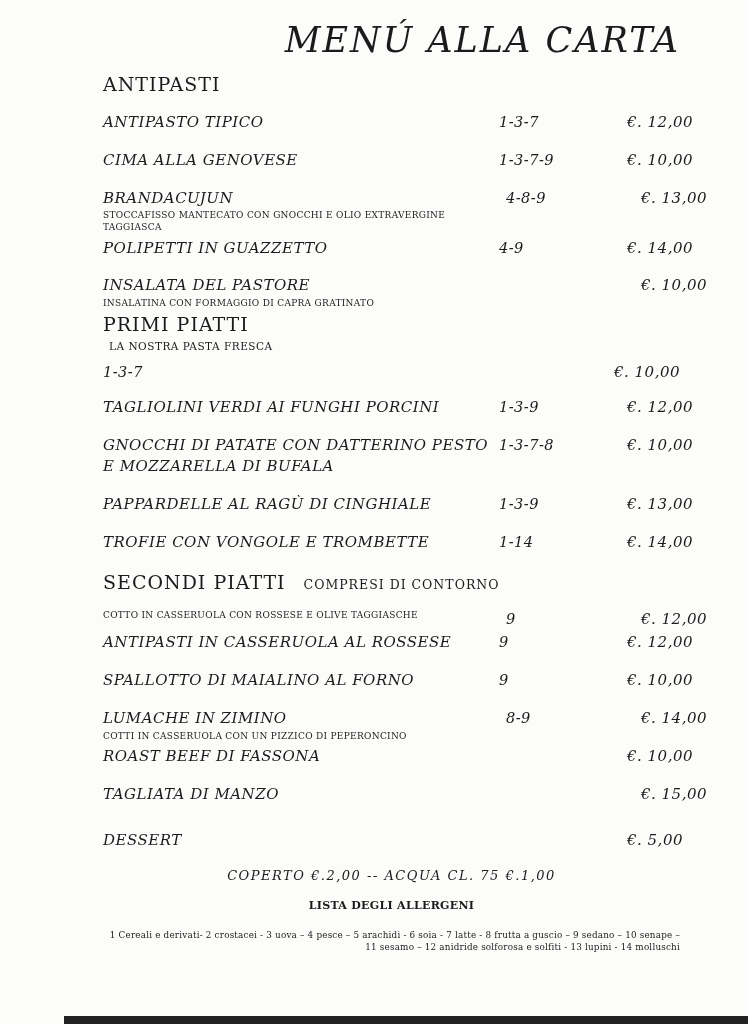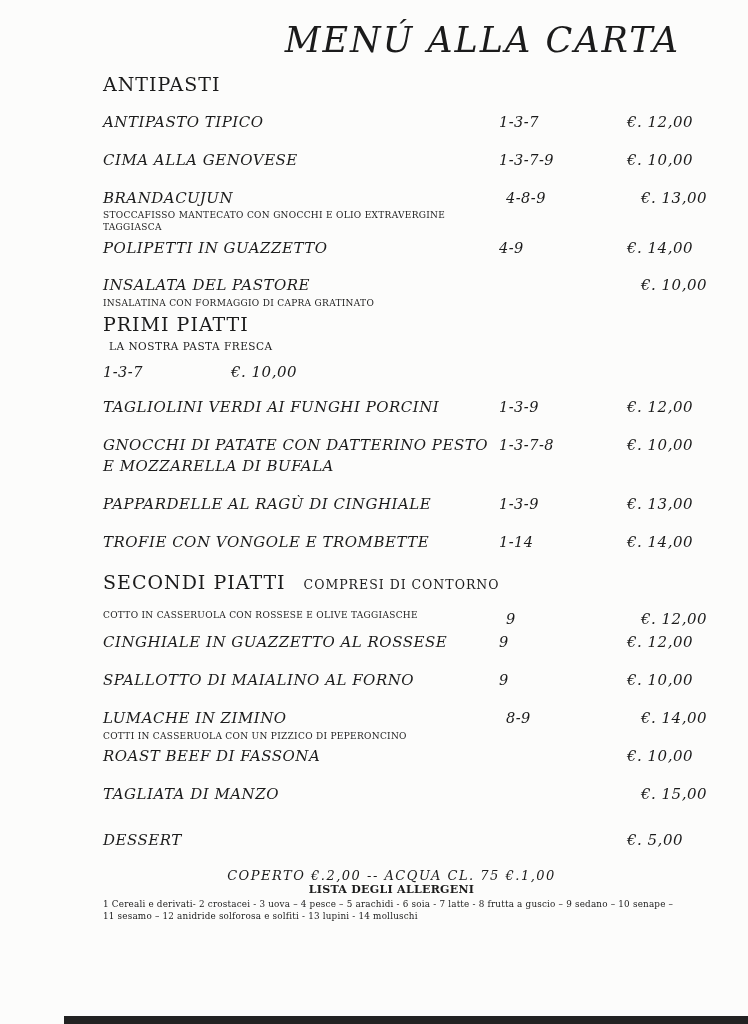--- a/index.html
+++ b/index.html
@@ -76,7 +76,7 @@
   }
   .item-price {
     flex: 1;
-    text-align: left;
+    text-align: right;
     font-style: italic;
     font-size: 15px;
     letter-spacing: 0.5px;

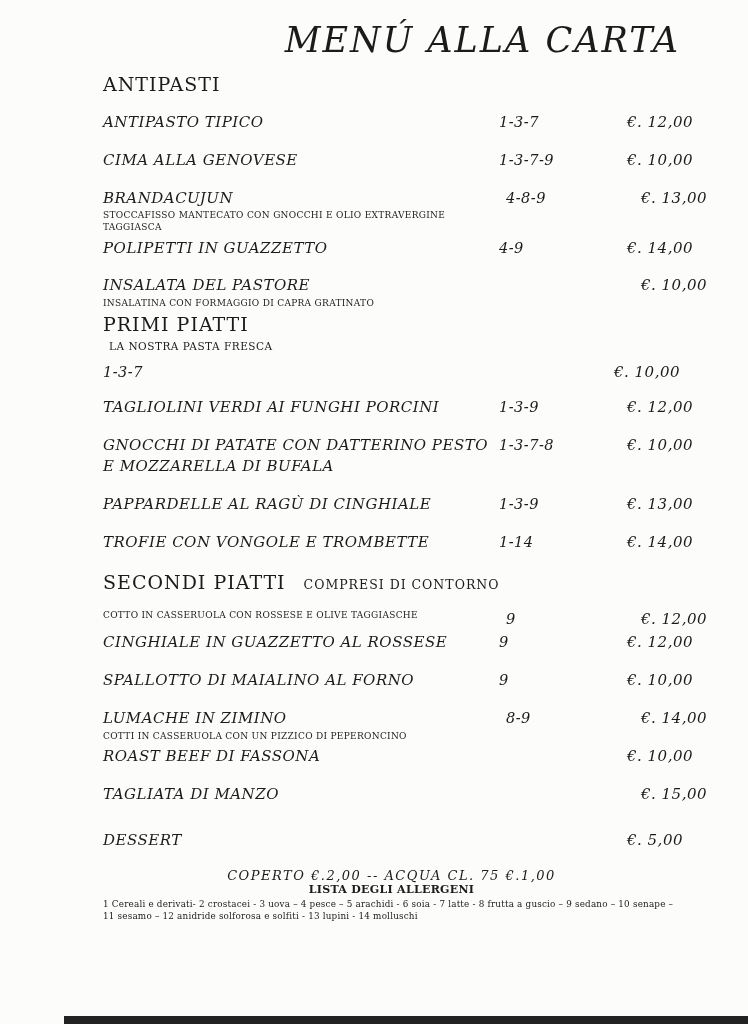--- a/index.html
+++ b/index.html
@@ -208,7 +208,7 @@
         </div>
         <div class="menu-row">
           <div class="row-main">
-            <div class="item-name">CINGHIALE IN GUAZZETTO AL ROSSESE</div>
+            <div class="item-name">ANTIPASTI IN CASSERUOLA AL ROSSESE</div>
           </div>
           <div class="item-allergens">9</div>
           <div class="item-price">€. 12,00</div>

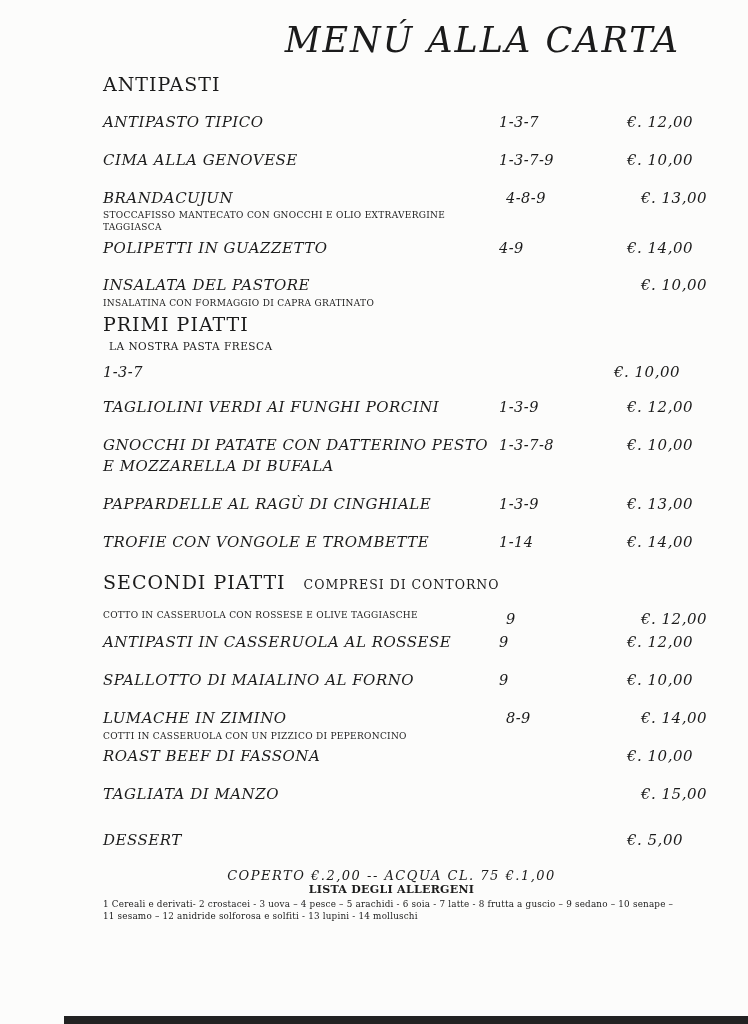--- a/index.html
+++ b/index.html
@@ -92,6 +92,7 @@
     letter-spacing: 1.5px;
   }
   .allergen-title {
+    margin-top: 16px;
     text-align: center;
     font-weight: bold;
     font-size: 11px;

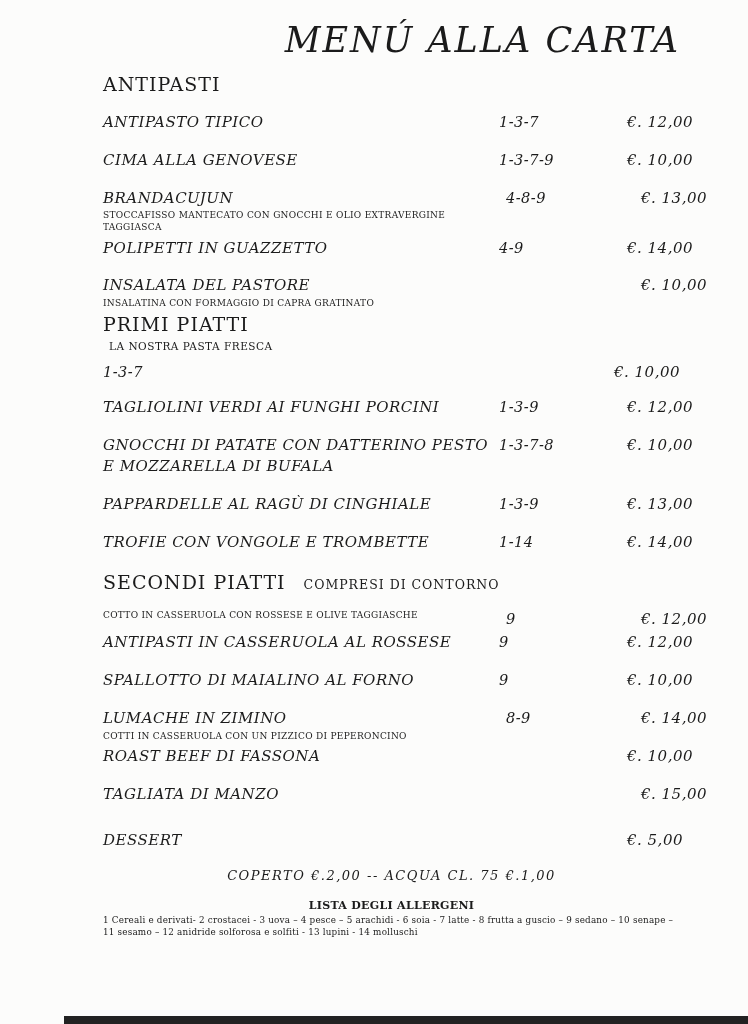--- a/index.html
+++ b/index.html
@@ -99,8 +99,8 @@
     letter-spacing: 0.3px;
   }
   .allergen-list {
-    margin-top: 2px;
-    text-align: left;
+    margin-top: 17px;
+    text-align: right;
     font-size: 8.8px;
     letter-spacing: 0.2px;
     line-height: 1.45;

